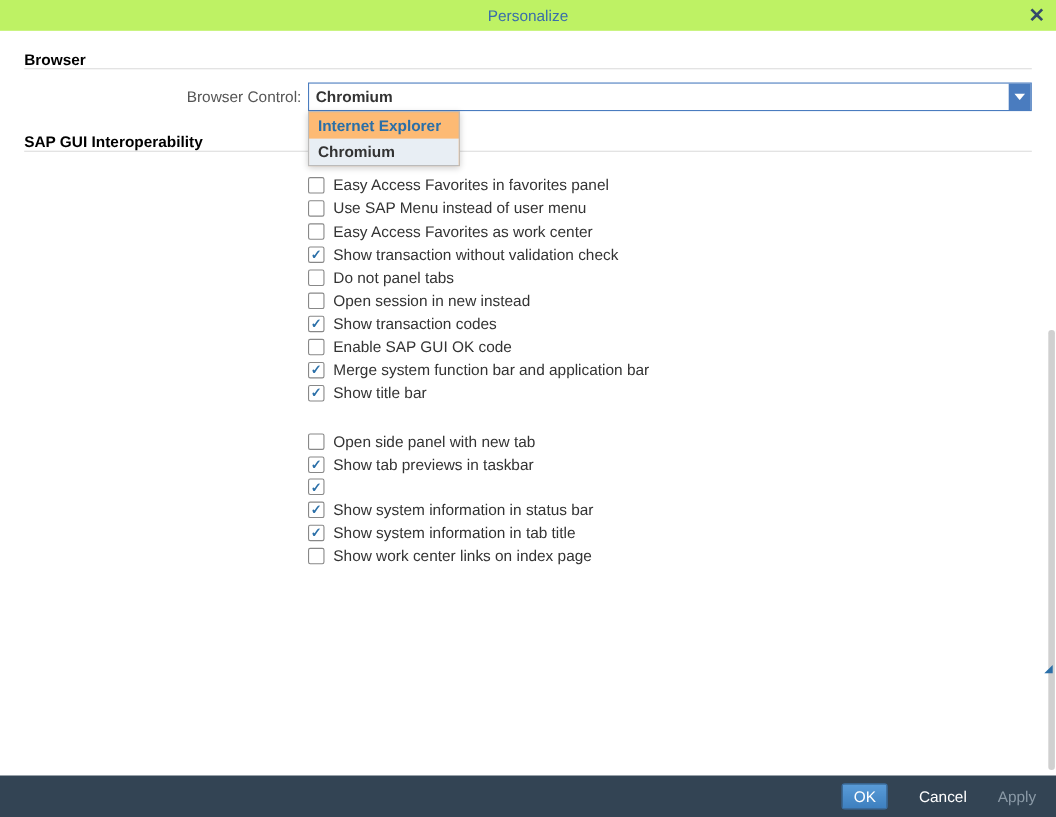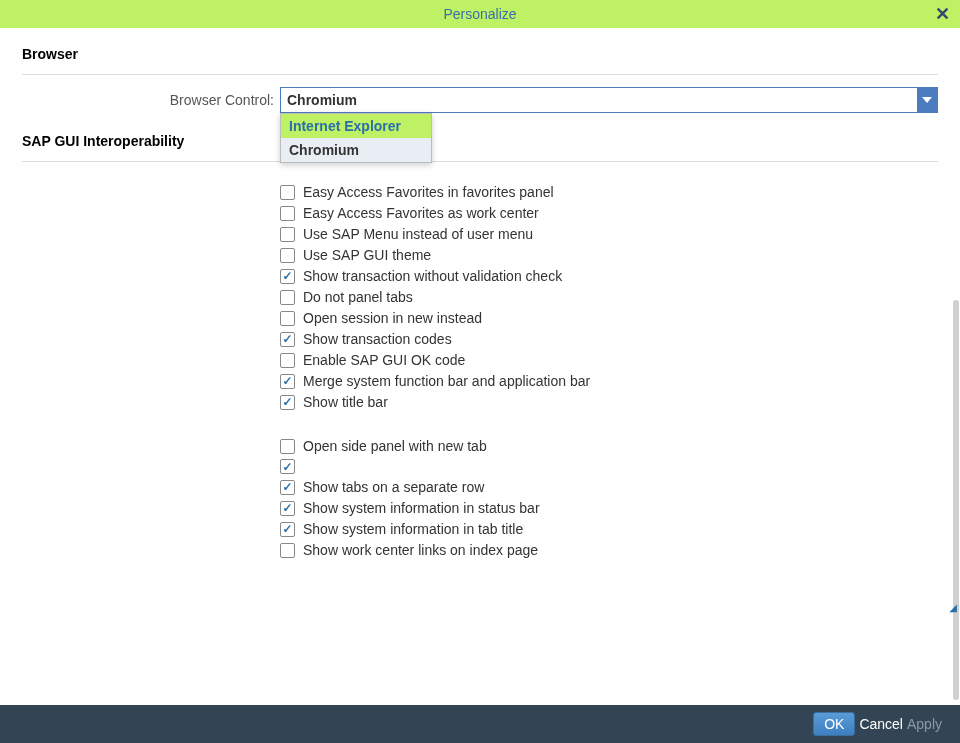--- a/index.html
+++ b/index.html
@@ -45,7 +45,7 @@
     font-weight: bold;
     color: #000;
     font-size: 14px;
-    padding-bottom: 12px;
+    padding-bottom: 0;
     border-bottom: 1px solid #dcdcdc;
     margin-top: 0;
     margin-bottom: 12px;

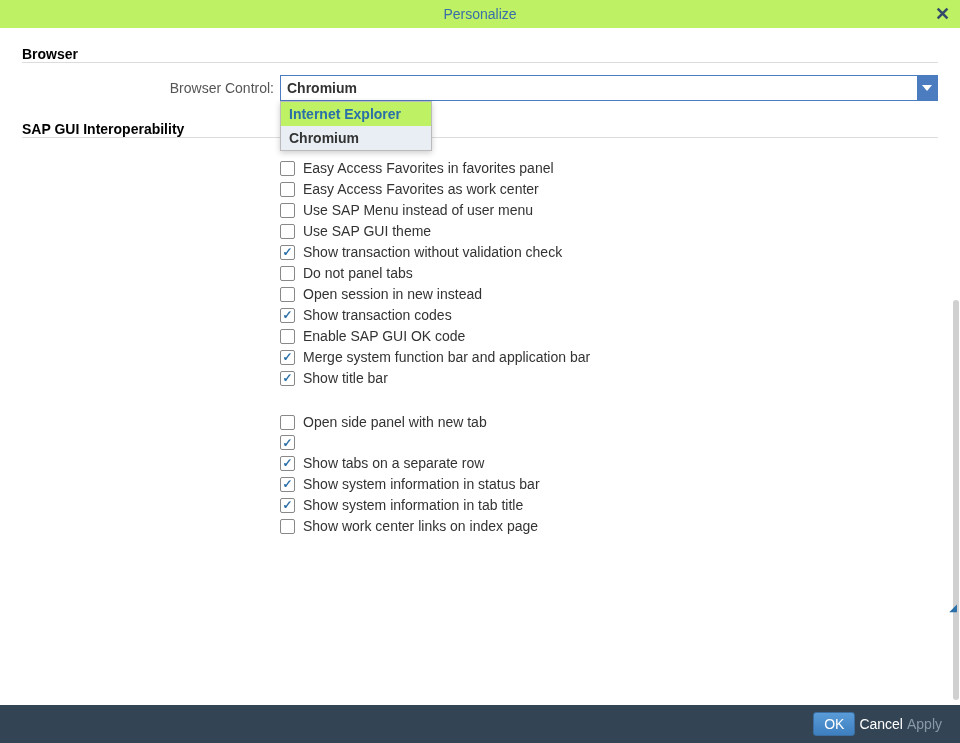--- a/index.html
+++ b/index.html
@@ -91,10 +91,10 @@
     position: absolute;
     left: 0;
     top: 26px;
-    width: 152px;
+    width: 138px;
     border: 1px solid #bbb;
     box-shadow: 0 2px 6px rgba(0,0,0,0.2);
-    background: #bef264;
+    background: #fdba74;
     z-index: 10;
   }
   .dropdown .opt {

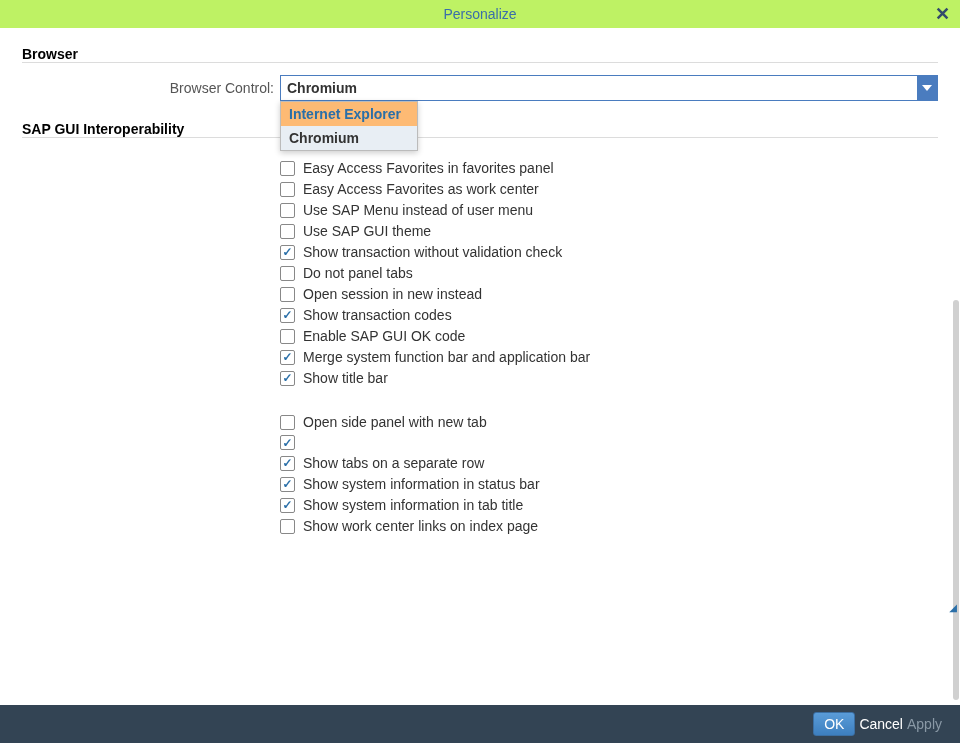--- a/index.html
+++ b/index.html
@@ -230,11 +230,11 @@
       </div>
       <div class="check-row">
         <span class="cbox"></span>
+        <span class="check-label">Use SAP Menu instead of user menu</span>
+      </div>
+      <div class="check-row">
+        <span class="cbox"></span>
         <span class="check-label">Easy Access Favorites as work center</span>
-      </div>
-      <div class="check-row">
-        <span class="cbox"></span>
-        <span class="check-label">Use SAP Menu instead of user menu</span>
       </div>
       <div class="check-row">
         <span class="cbox"></span>

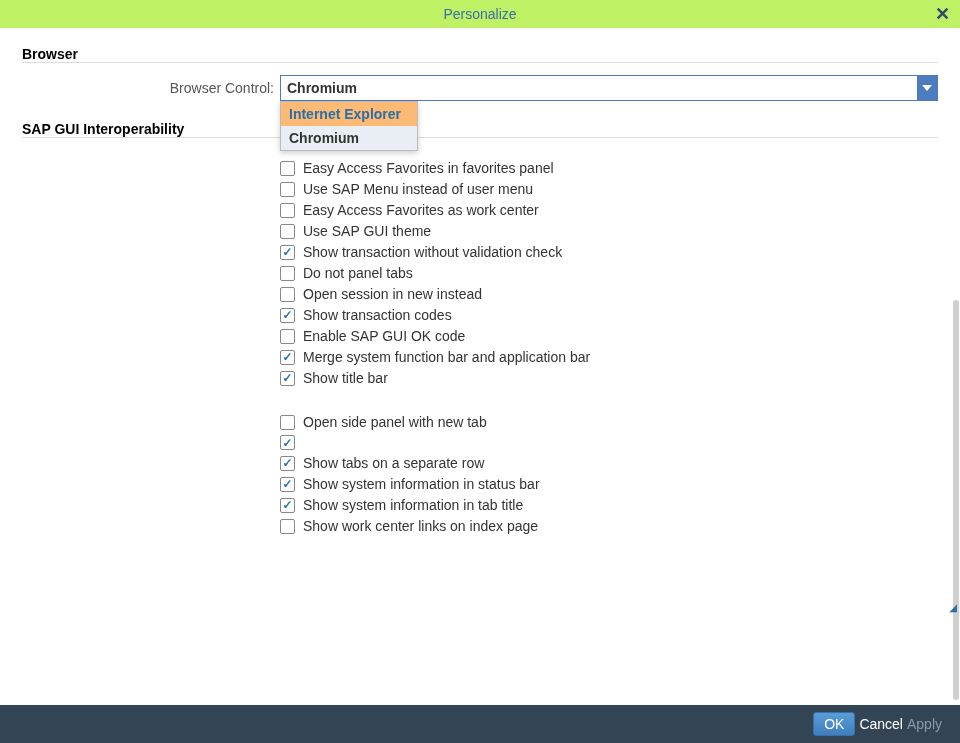--- a/index.html
+++ b/index.html
@@ -237,10 +237,6 @@
         <span class="check-label">Easy Access Favorites as work center</span>
       </div>
       <div class="check-row">
-        <span class="cbox"></span>
-        <span class="check-label">Use SAP GUI theme</span>
-      </div>
-      <div class="check-row">
         <span class="cbox checked">
           <span class="mark">✓</span>
         </span>

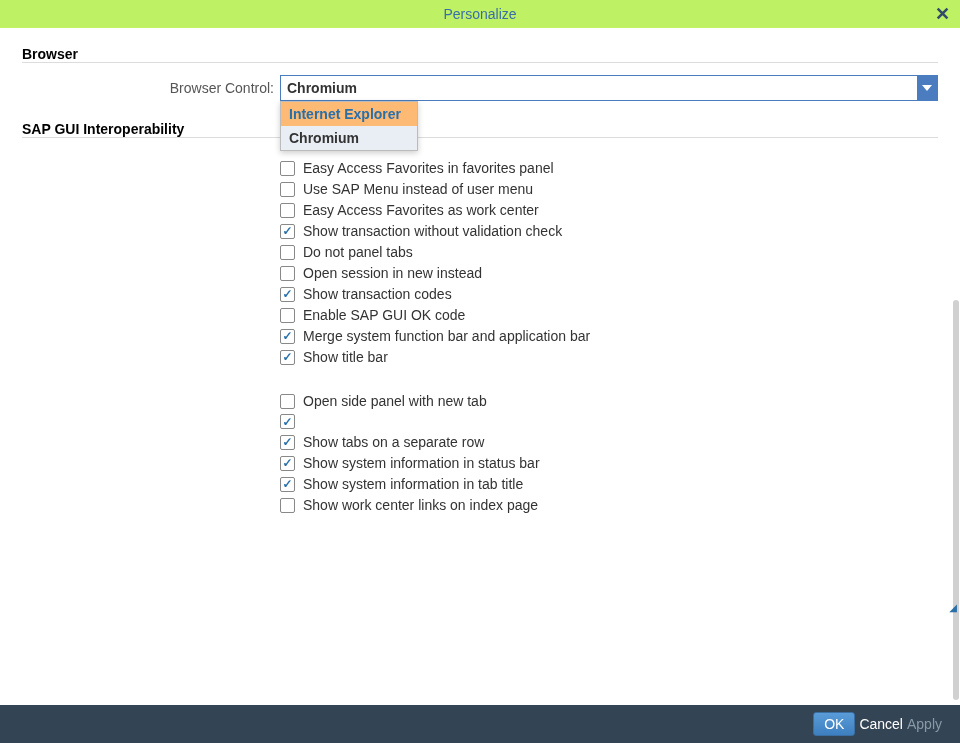--- a/index.html
+++ b/index.html
@@ -283,6 +283,7 @@
         <span class="cbox checked">
           <span class="mark">✓</span>
         </span>
+        <span class="check-label">Show tab previews in taskbar</span>
       </div>
       <div class="check-row">
         <span class="cbox checked">

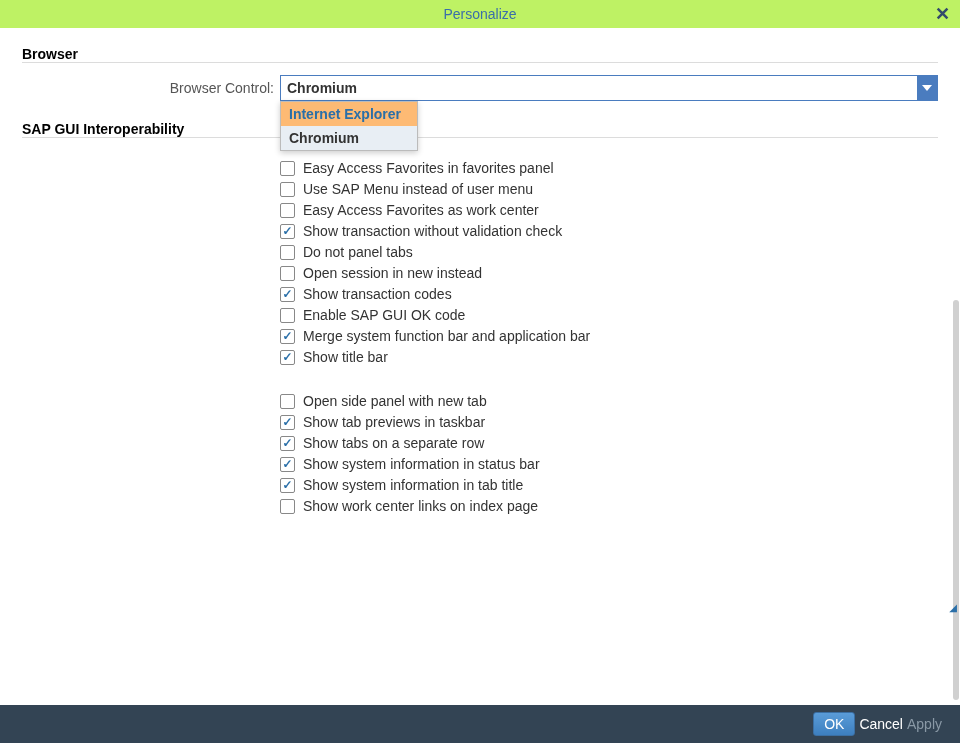--- a/index.html
+++ b/index.html
@@ -289,7 +289,6 @@
         <span class="cbox checked">
           <span class="mark">✓</span>
         </span>
-        <span class="check-label">Show tabs on a separate row</span>
       </div>
       <div class="check-row">
         <span class="cbox checked">

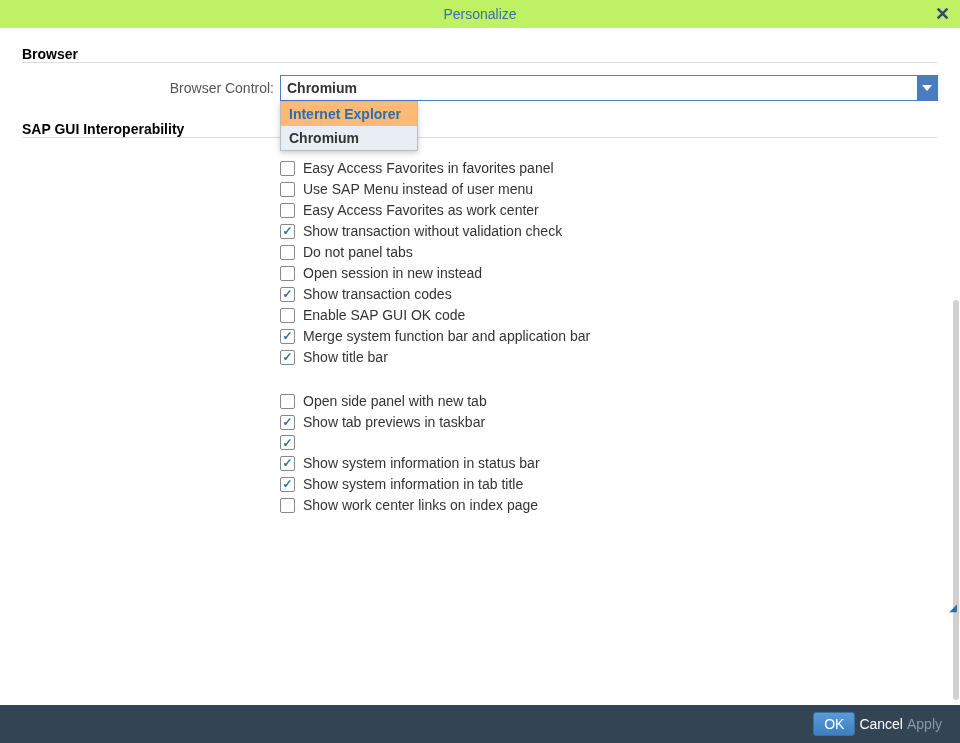--- a/index.html
+++ b/index.html
@@ -155,7 +155,7 @@
     align-items: center;
     justify-content: flex-end;
     padding-right: 18px;
-    gap: 4px;
+    gap: 28px;
   }
   .btn-primary {
     background: linear-gradient(#5a9cd8,#3d7fbf);

